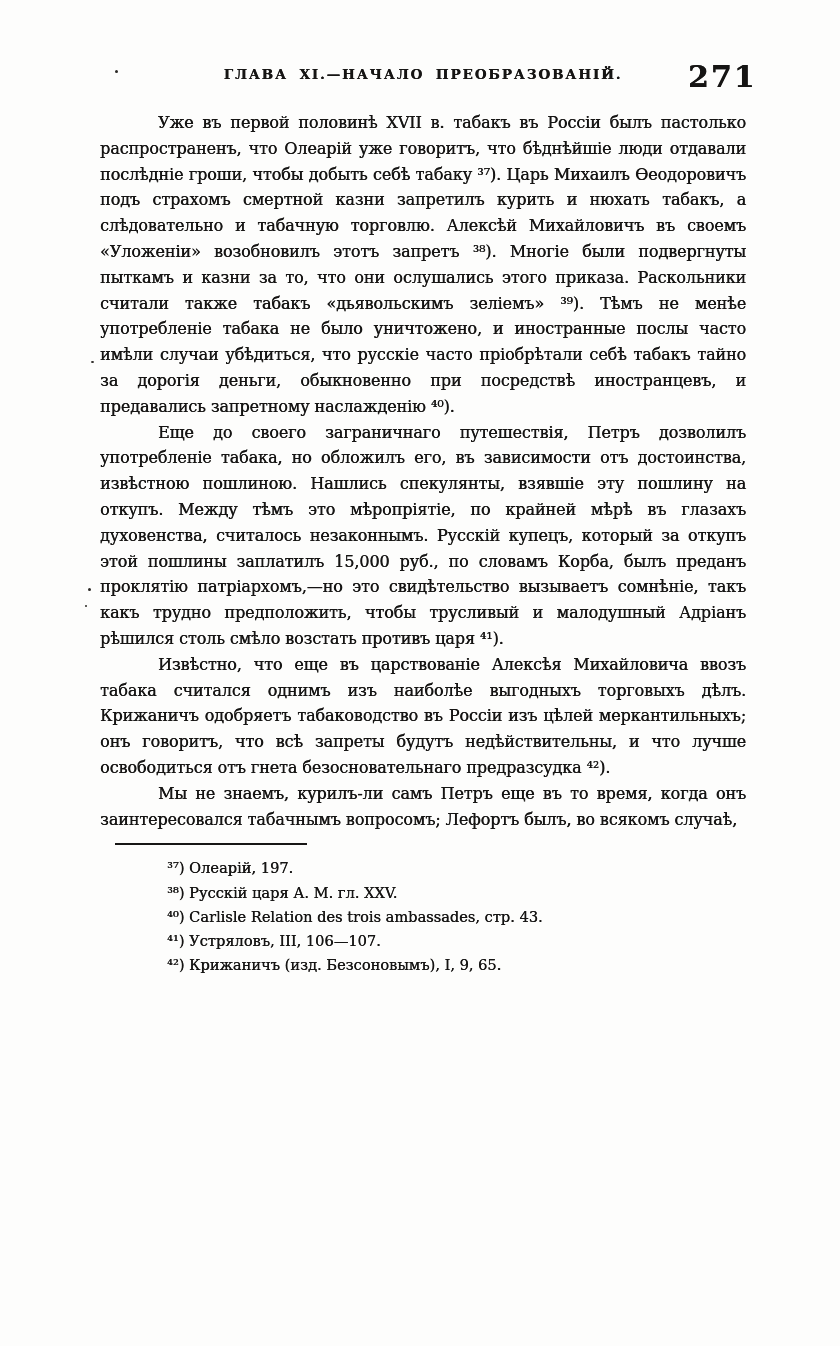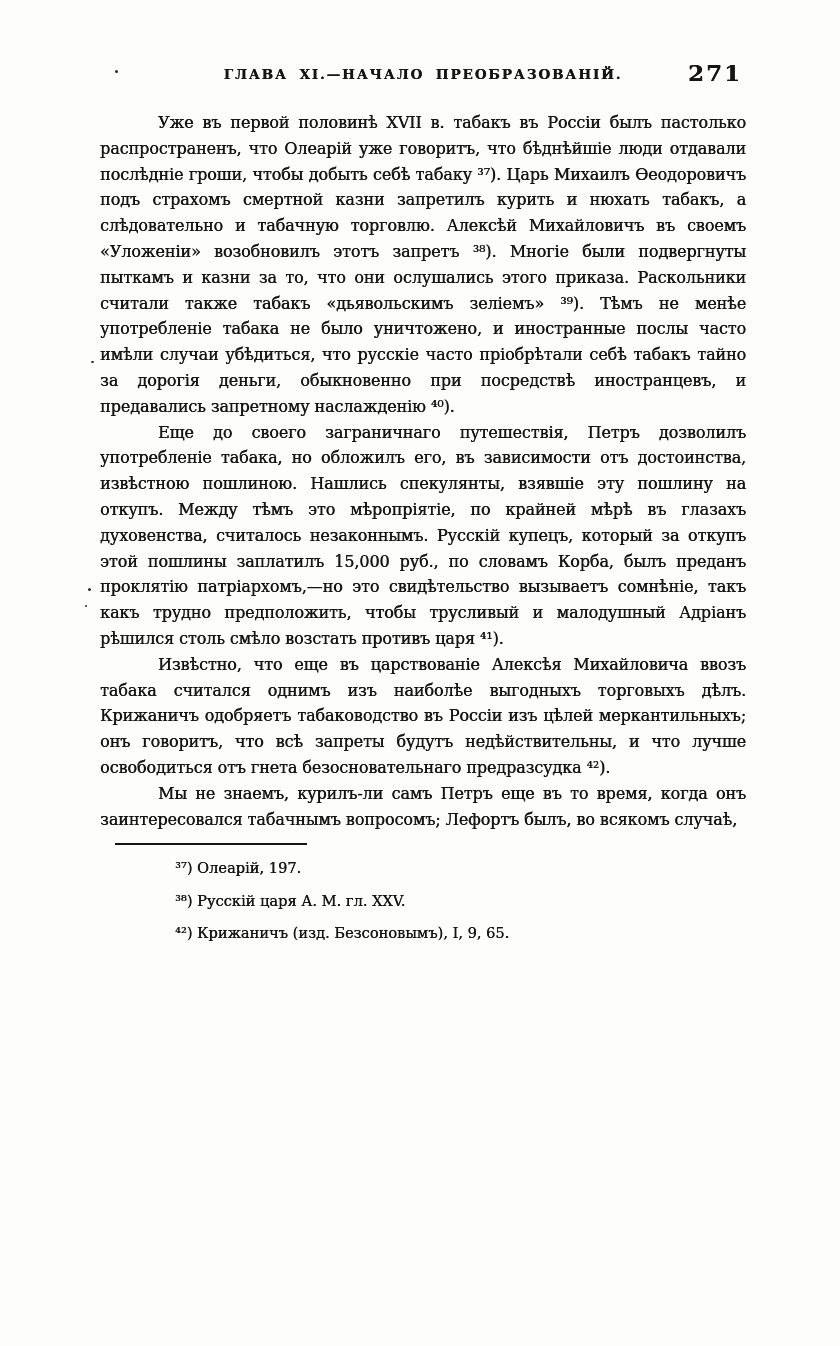--- a/index.html
+++ b/index.html
@@ -34,7 +34,7 @@
     position: absolute;
     top: 59px;
     left: 688px;
-    font-size: 23px;
+    font-size: 30px;
     font-weight: 700;
     letter-spacing: 2px;
     text-shadow: 0.3px 0 0 currentColor;

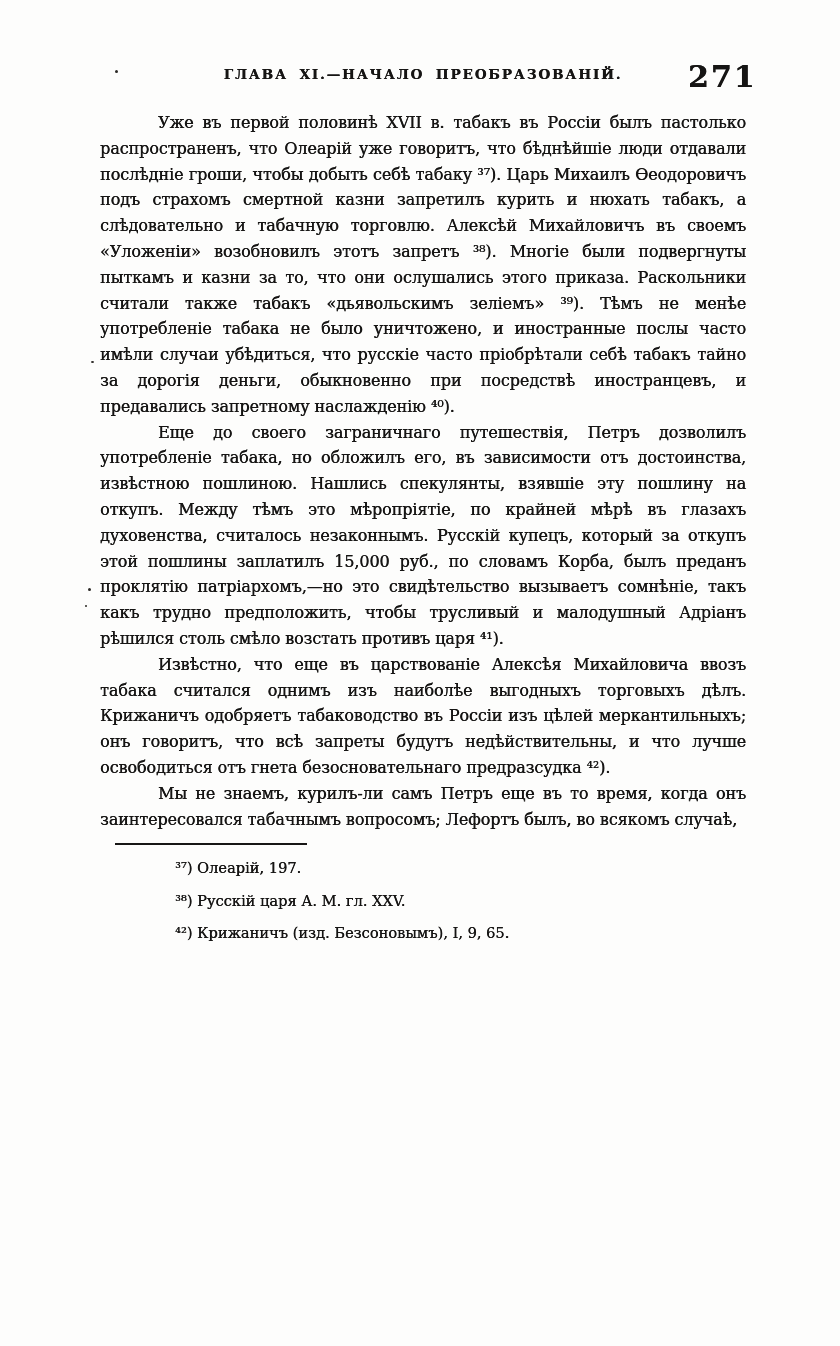--- a/index.html
+++ b/index.html
@@ -68,7 +68,7 @@
     line-height: 20.2px;
     text-shadow: 0.3px 0 0 currentColor;
   }
-  .footnotes .fn { margin: 12px; }
+  .footnotes .fn { margin: 4px; }
   
   .speck {
     position: absolute;

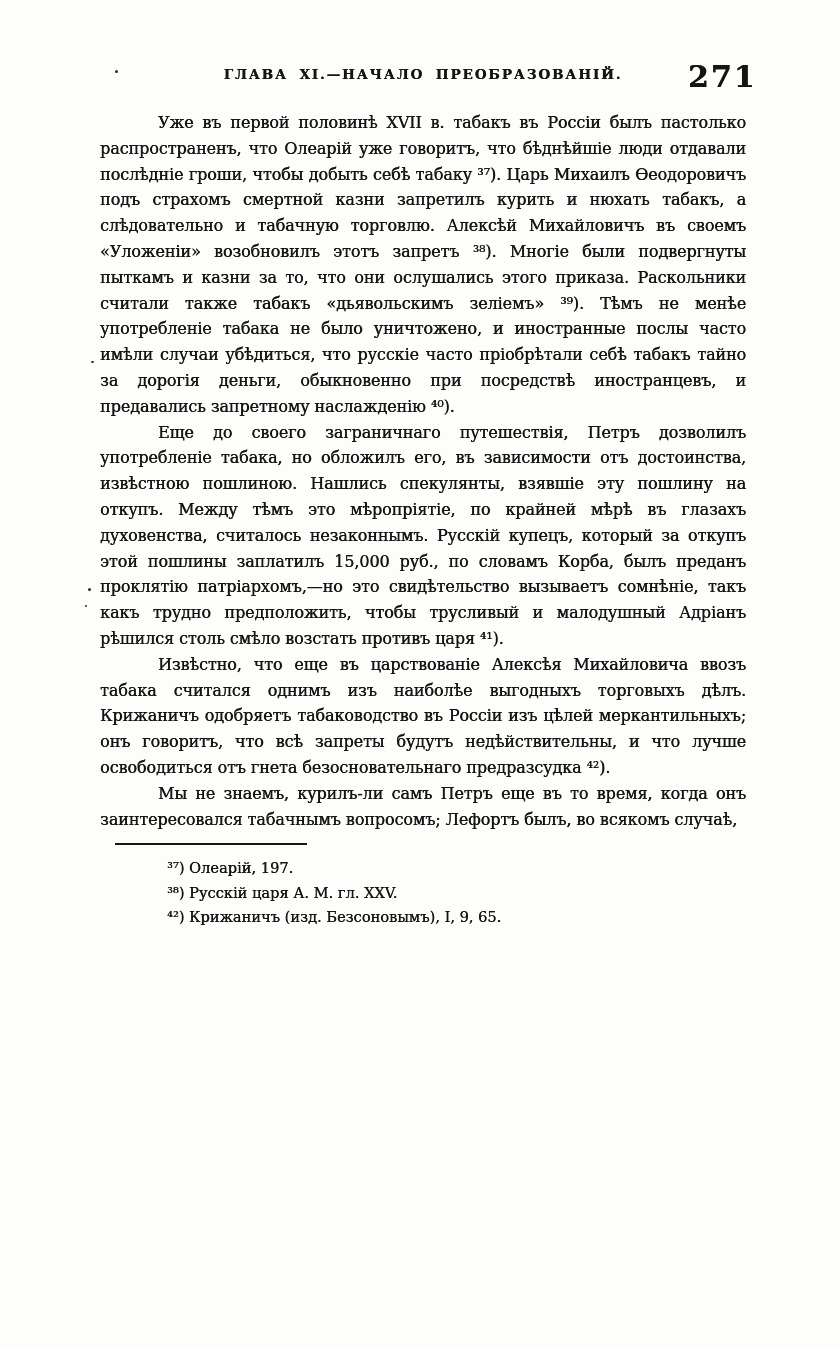--- a/index.html
+++ b/index.html
@@ -105,6 +105,7 @@
     <div id="footnotes" class="footnotes">
         <p class="fn">³⁷) Олеарій, 197.</p>
         <p class="fn">³⁸) Русскій царя А. М. гл. XXV.</p>
+        <p class="fn">⁴⁰) Carlisle Relation des trois ambassades, стр. 43.</p>
         <p class="fn">⁴²) Крижаничъ (изд. Безсоновымъ), I, 9, 65.</p>
       </div>
   </div>

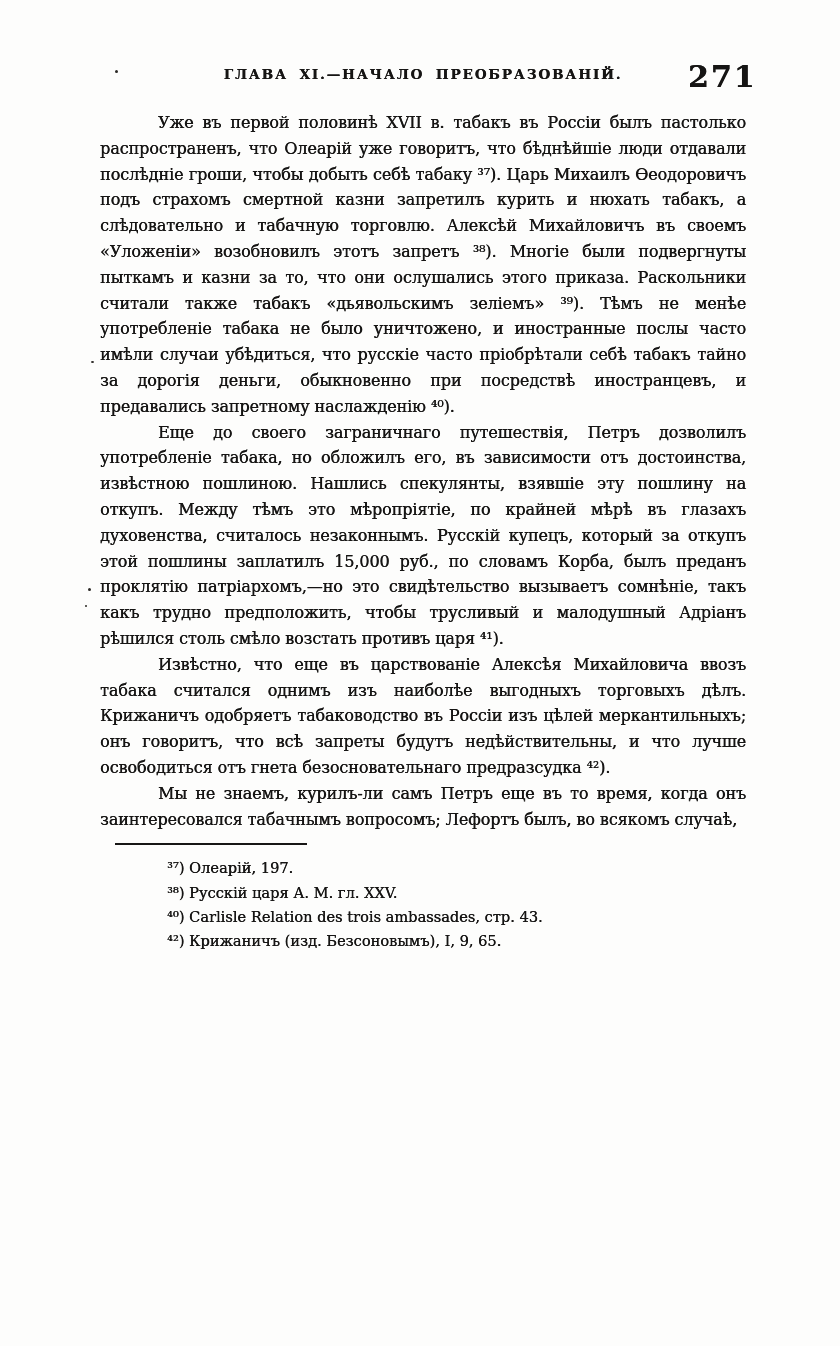--- a/index.html
+++ b/index.html
@@ -106,6 +106,7 @@
         <p class="fn">³⁷) Олеарій, 197.</p>
         <p class="fn">³⁸) Русскій царя А. М. гл. XXV.</p>
         <p class="fn">⁴⁰) Carlisle Relation des trois ambassades, стр. 43.</p>
+        <p class="fn">⁴¹) Устряловъ, III, 106—107.</p>
         <p class="fn">⁴²) Крижаничъ (изд. Безсоновымъ), I, 9, 65.</p>
       </div>
   </div>

